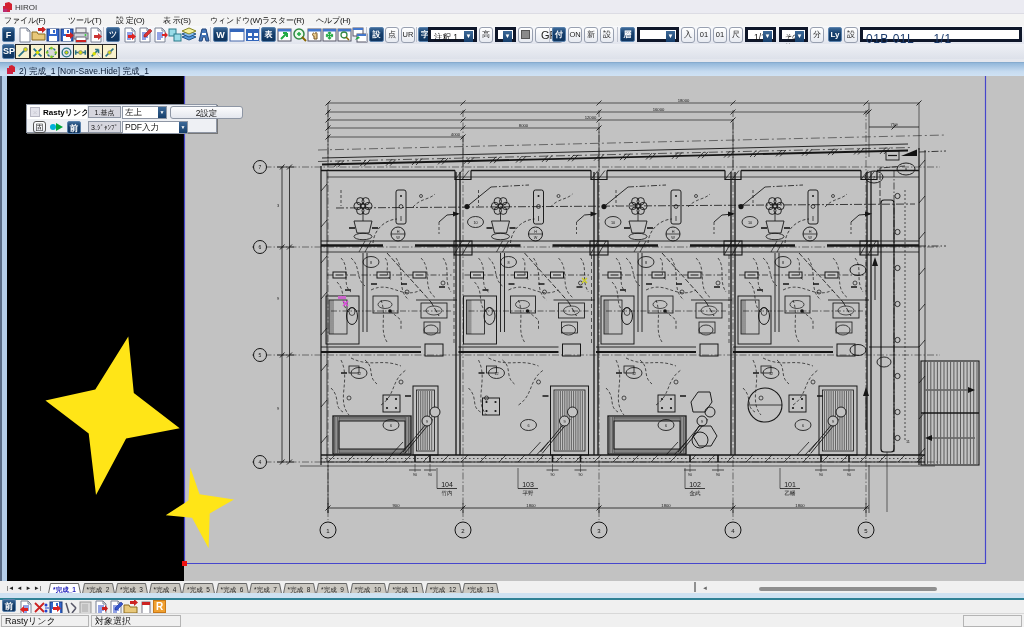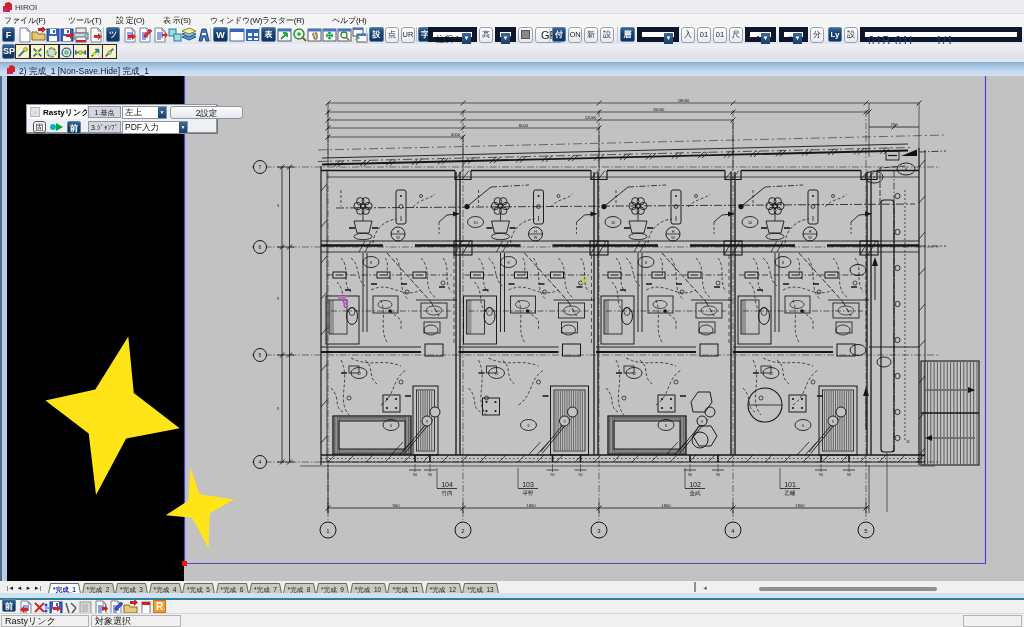--- a/index.html
+++ b/index.html
@@ -69,7 +69,7 @@
     <span style="left:163px">表 示(S)</span>
     <span style="left:210px">ウィンドウ(W)</span>
     <span style="left:262px">ラスター(R)</span>
-    <span style="left:332px">ヘルプ(H)</span>
+    <span style="left:316px">ヘルプ(H)</span>
   </div>
 
   <div id="tb1" class="abs"></div>

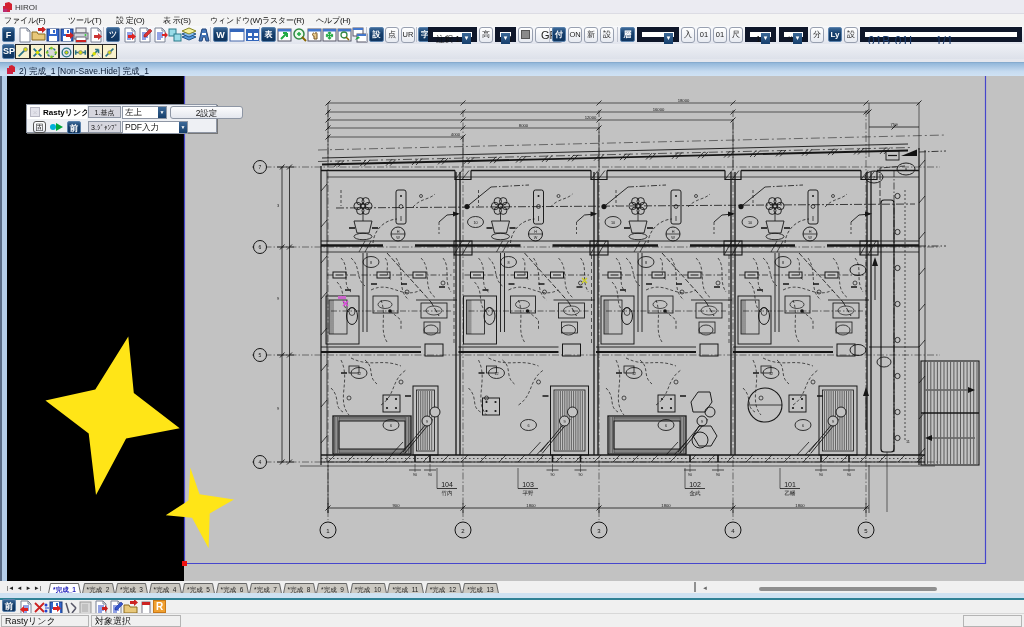--- a/index.html
+++ b/index.html
@@ -16,7 +16,7 @@
 #tbgap{left:0;top:59px;width:1024px;height:3px;background:#e4e7ee}
 .nbtn{position:absolute;height:16px;background:linear-gradient(#3c6998,#163f6c 40%,#0f3560);border:1px solid #5b82ac;border-radius:2px;color:#fff;font-size:9px;font-weight:bold;text-align:center;line-height:14px}
 .wbtn{position:absolute;height:16px;background:linear-gradient(#ffffff,#e7eaf1);border:1px solid #98a0b0;border-radius:3px;color:#222;font-size:9px;text-align:center;line-height:14px}
-.combo{position:absolute;height:15px;background:#fff;border:5px solid #0f172a}
+.combo{position:absolute;height:15px;background:#fff;border:3px solid #0f172a}
 .combo .ar{position:absolute;right:1px;top:1px;width:9px;height:11px;background:linear-gradient(#3c6998,#163f6c);color:#fff;font-size:6px;text-align:center;line-height:11px}
 .combo .t{position:absolute;left:3px;top:2px;font-size:8.5px;color:#111}
 .icon{position:absolute;width:16px;height:16px}

